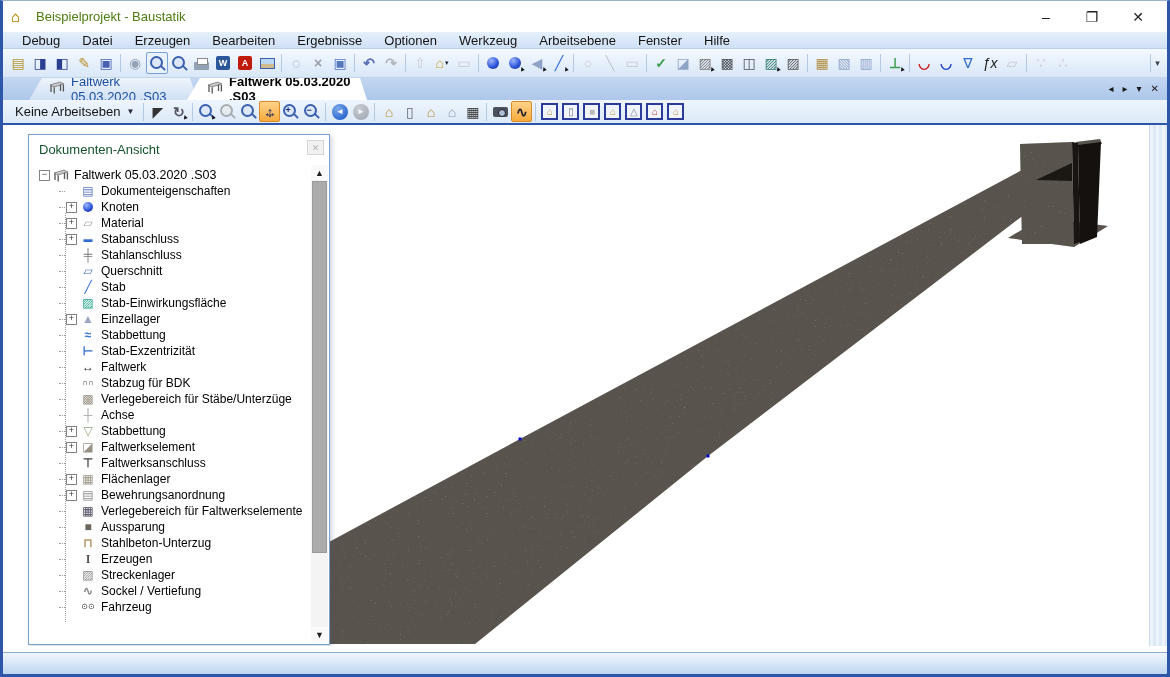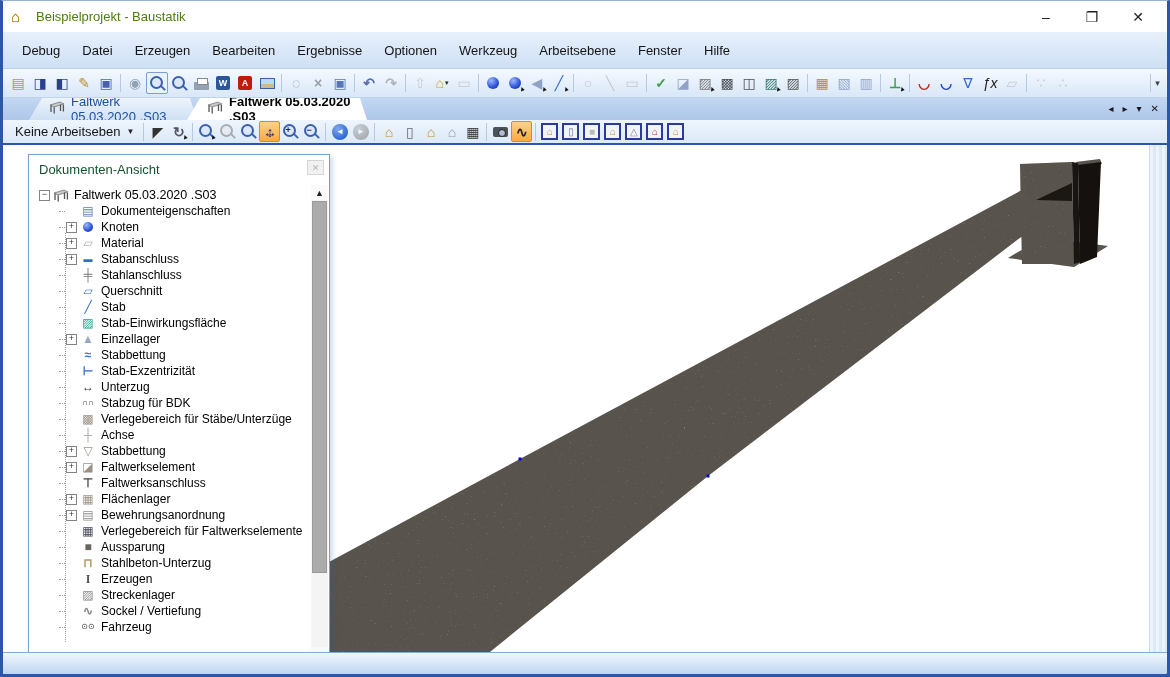--- a/index.html
+++ b/index.html
@@ -19,7 +19,7 @@
   .winbtns { position:absolute; right:6px; top:0; height:31px; display:flex; }
   .winbtn { width:46px; height:31px; display:flex; align-items:center; justify-content:center; font-size:14px; color:#222; font-weight:400; cursor:default; }
   
-  .menubar { height:37px; background:linear-gradient(#e6f0fc,#cfe0f5); border-bottom:1px solid #bcd0ea; display:flex; align-items:center; padding-left:8px;text-align:right; }
+  .menubar { height:17px; background:linear-gradient(#e6f0fc,#cfe0f5); border-bottom:1px solid #bcd0ea; display:flex; align-items:center; padding-left:8px;text-align:right; }
   .menu-item { font-size:13px; color:#141414; padding:2px 11px; }
   
   .toolbar1 { height:29px; background:linear-gradient(#f4f9ff,#d9e7f8); border-bottom:1px solid #c0d4ec; display:flex; align-items:center; padding:0 4px; position:relative; }

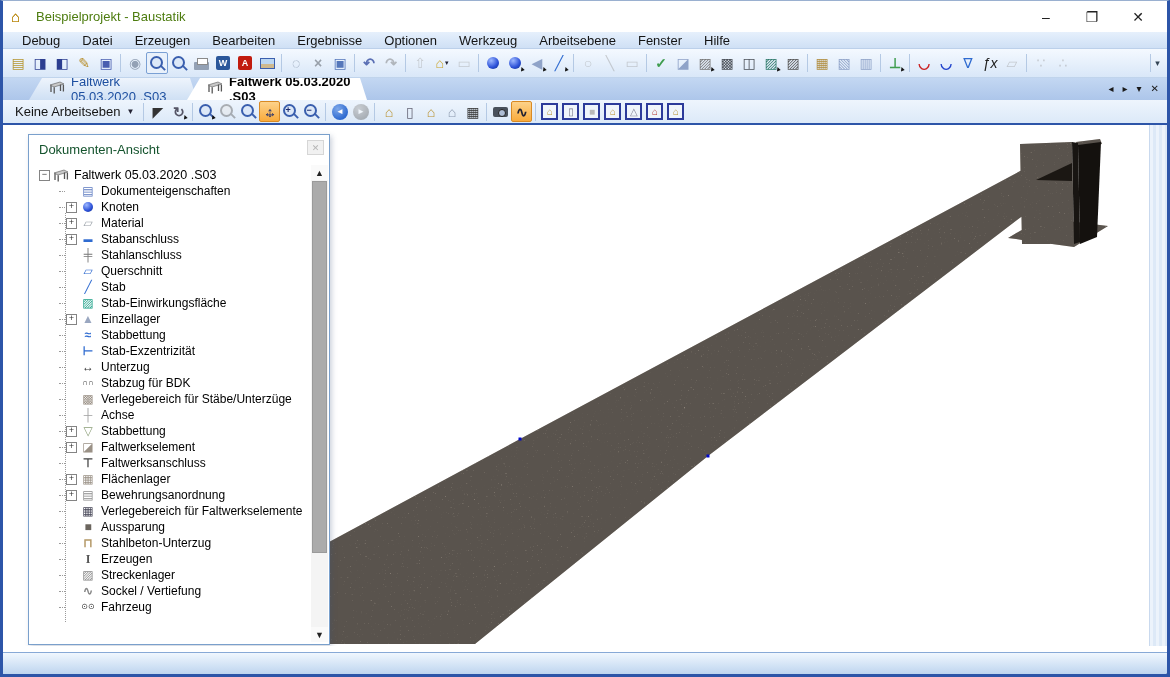--- a/index.html
+++ b/index.html
@@ -514,7 +514,7 @@
             <span class="stub"></span>
             <span class="ebox none"></span>
             <span class="ticon" style="color: rgb(51, 51, 51); font-weight: bold;">↔</span>
-            <span class="tlabel">Unterzug</span>
+            <span class="tlabel">Faltwerk</span>
           </div>
           <div class="trow child">
             <span class="stub"></span>

